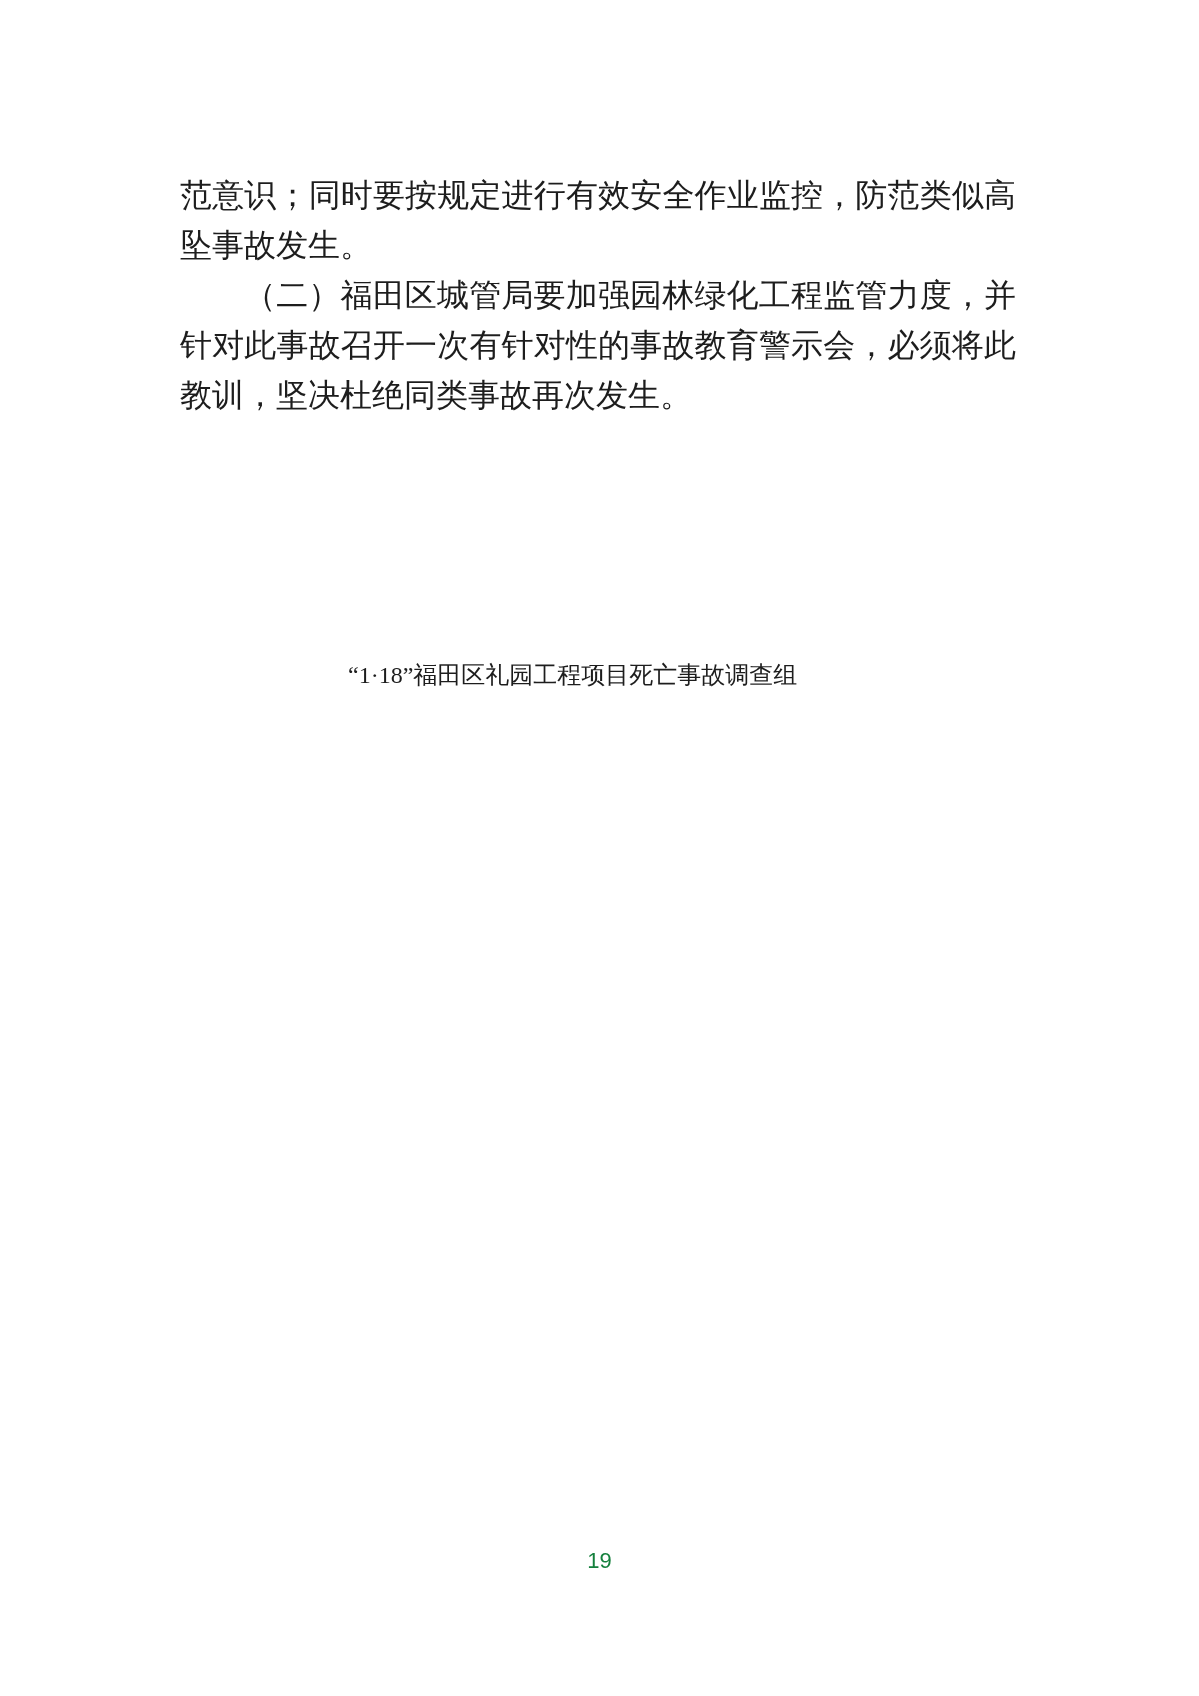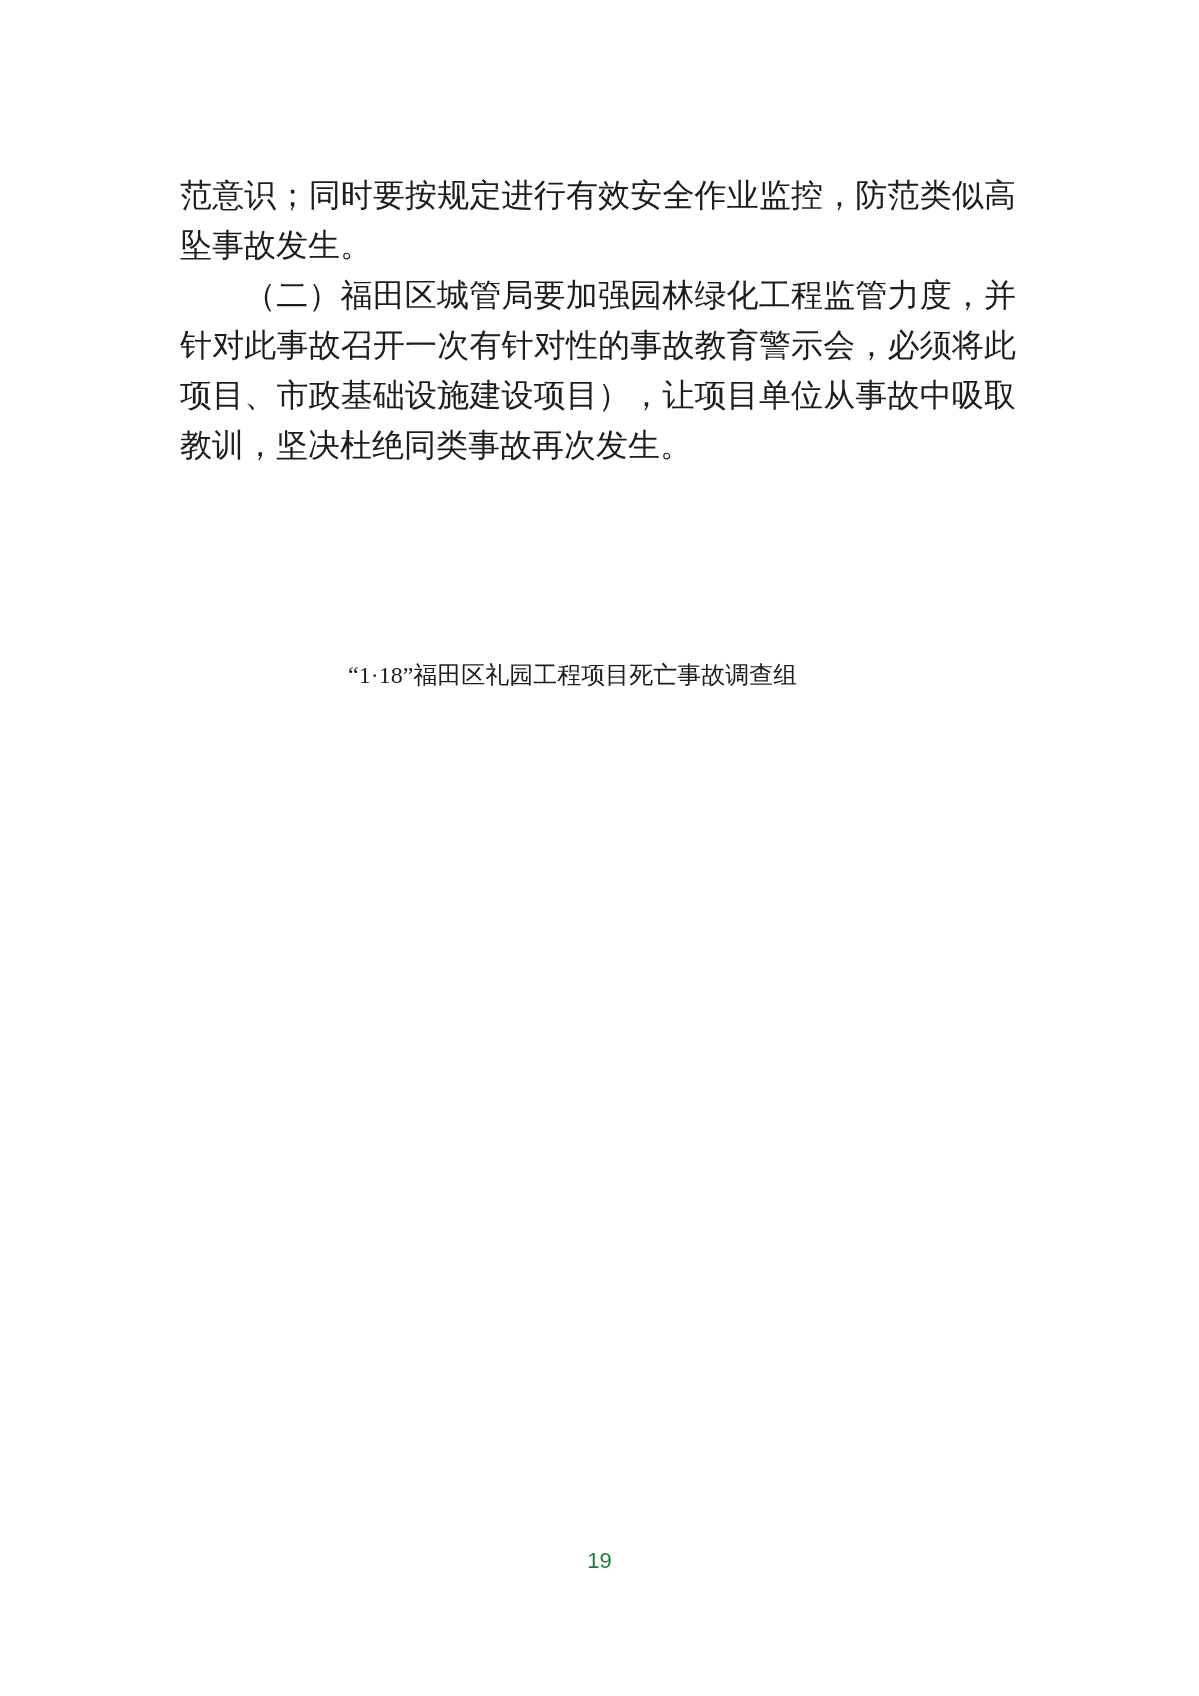--- a/index.html
+++ b/index.html
@@ -85,7 +85,6 @@
 
 
 
-      <div class="line fill">项目、市政基础设施建设项目），让项目单位从事故中吸取</div>
 
       <div class="line">教训，坚决杜绝同类事故再次发生。</div>
     </div>

